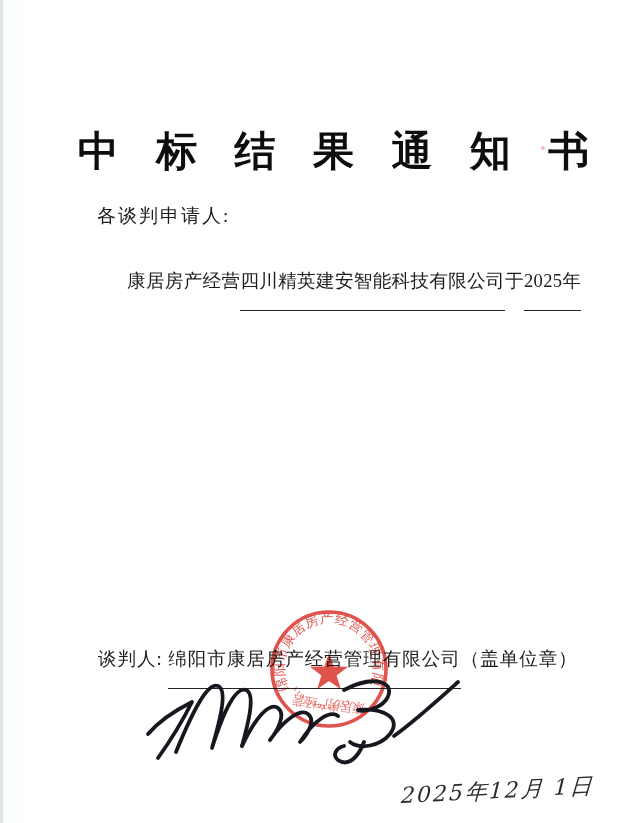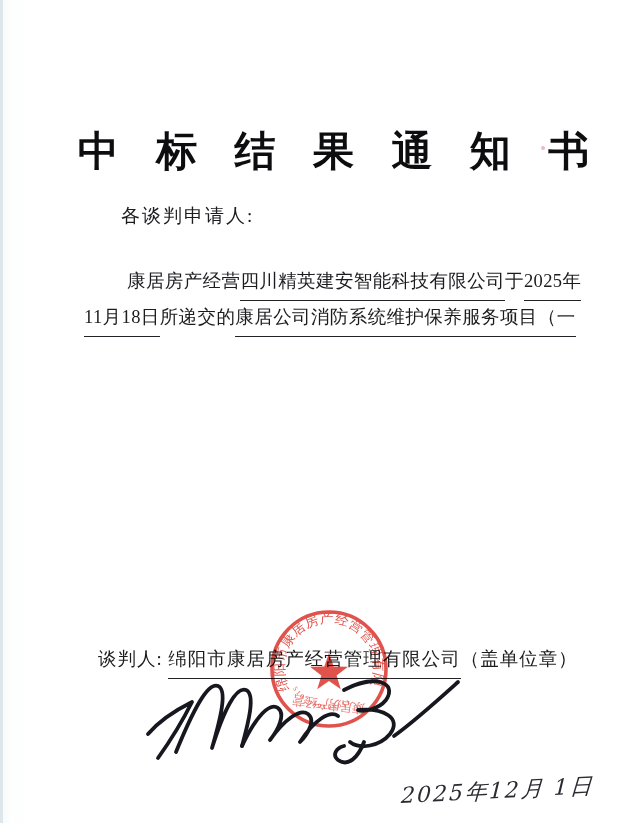--- a/index.html
+++ b/index.html
@@ -24,7 +24,7 @@
   }
   .salutation{
     position:absolute;left:97px;top:203px;
-    font-size:19px;letter-spacing:2px;white-space:nowrap;margin-left:24px;
+    font-size:19px;letter-spacing:2px;white-space:nowrap;
   }
   .para{position:absolute;left:84px;top:266px;width:480px;}
   .pl{

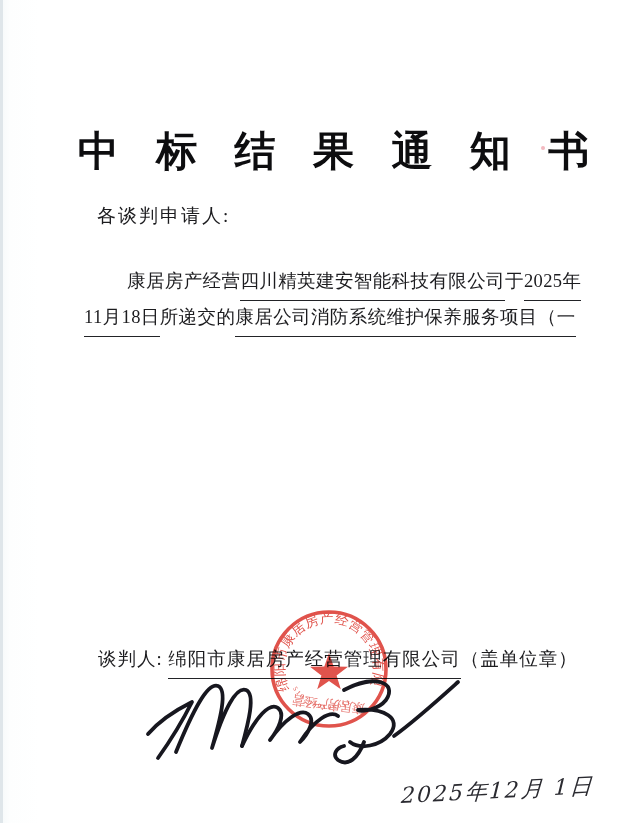--- a/index.html
+++ b/index.html
@@ -35,7 +35,7 @@
   .pl.indent{padding-left:43px;}
   .u{
     border-bottom:1.5px solid #222327;
-    padding-bottom:9px;
+    padding-bottom:19px;
   }
   .thanks{
     position:absolute;left:124px;top:455px;

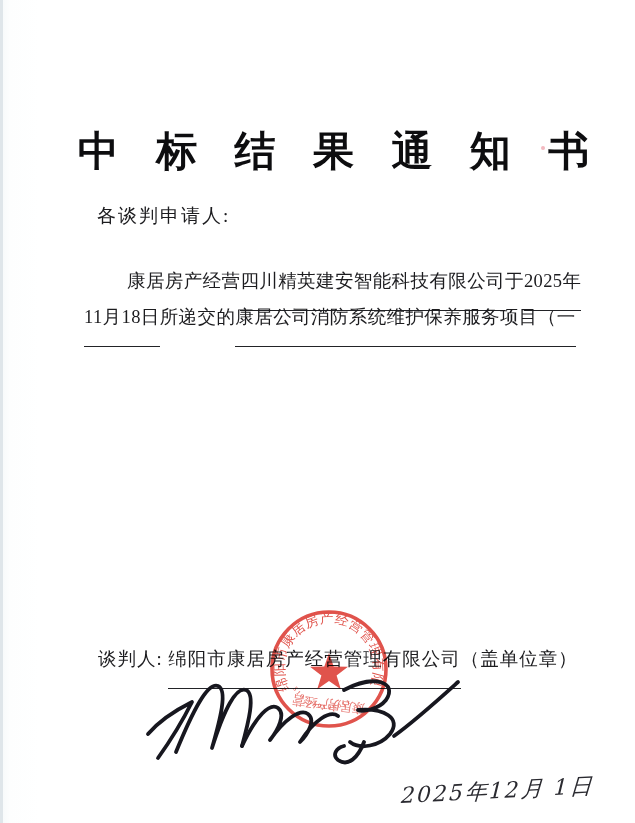--- a/index.html
+++ b/index.html
@@ -85,9 +85,6 @@
     <div class="pl indent">
       <span>康居房产经营</span><span class="u">四川精英建安智能科技有限公司</span><span>于</span><span class="u">2025年</span>
     </div>
-    <div class="pl">
-      <span class="u">11月18日</span><span>所递交的</span><span class="u">康居公司消防系统维护保养服务项目（一</span>
-    </div>
   </div>
 
 

